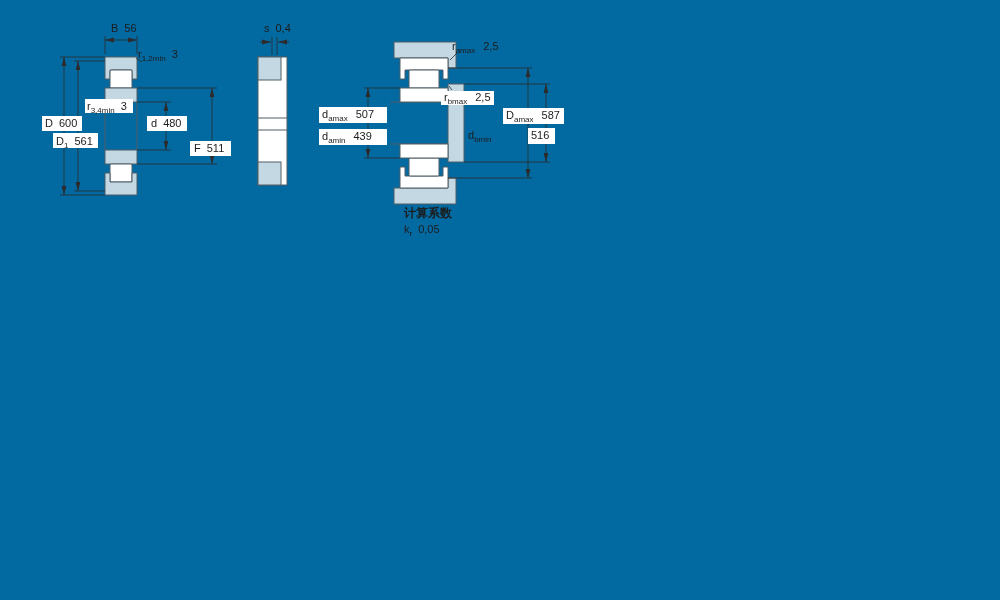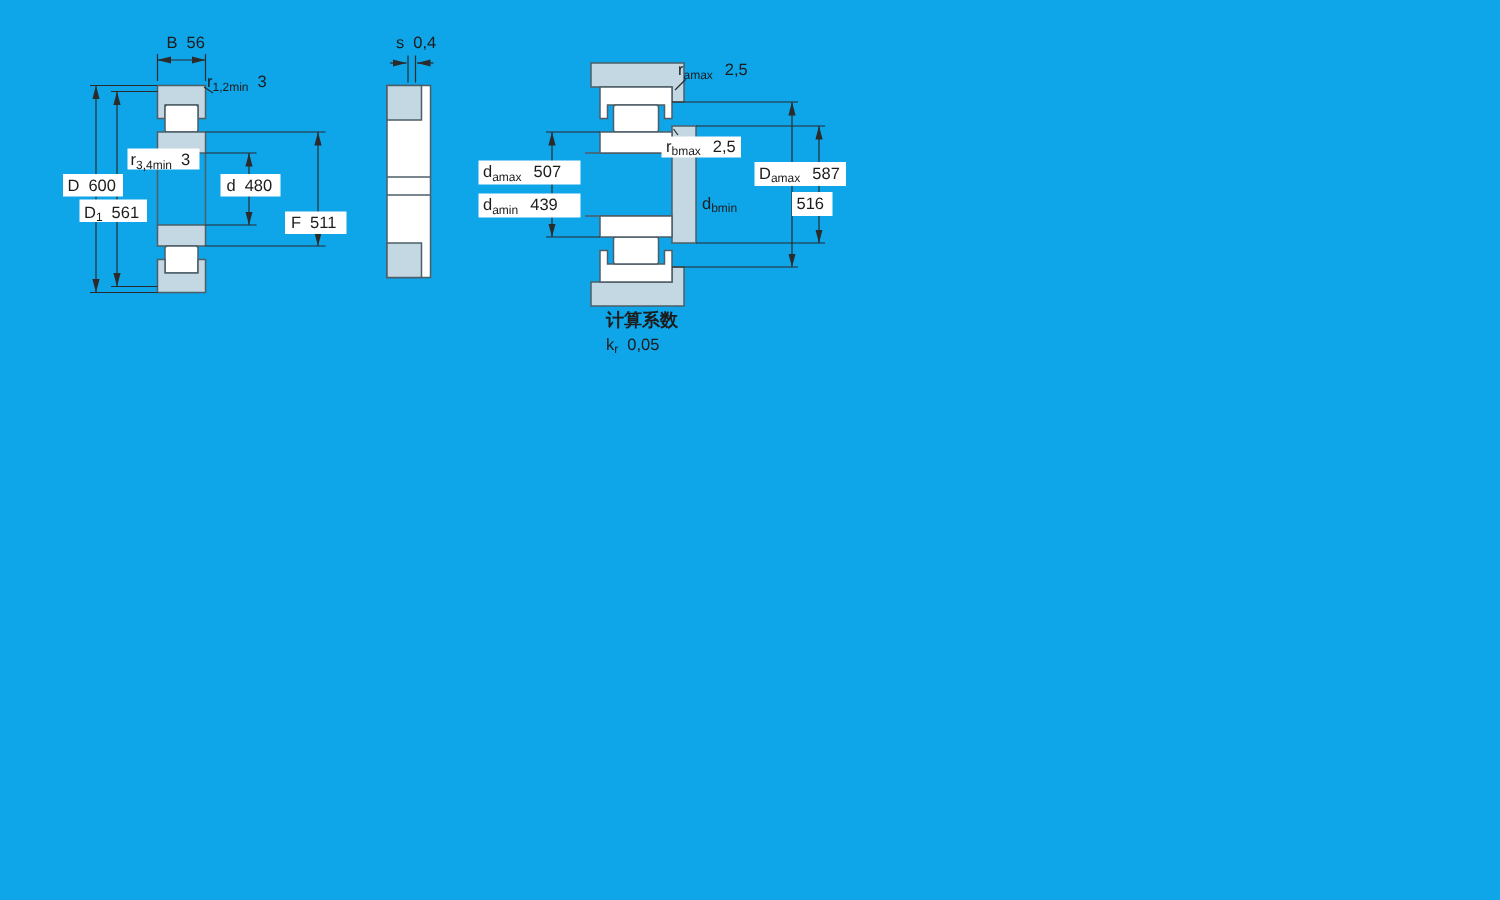--- a/index.html
+++ b/index.html
@@ -3,7 +3,7 @@
 <meta charset="utf-8">
 <style>
   html,body{margin:0;padding:0;background:#ffffff}
-  .page{position:relative;width:1000px;height:600px;background:#0ea5e9;font-family:"Liberation Sans",sans-serif;overflow:hidden}
+  .page{position:relative;width:1000px;height:600px;background:#0369a1;font-family:"Liberation Sans",sans-serif;overflow:hidden}
   svg{display:block}
   .part{stroke:#4e5e67;stroke-width:1}
   .blue{fill:#c3d8e3}

